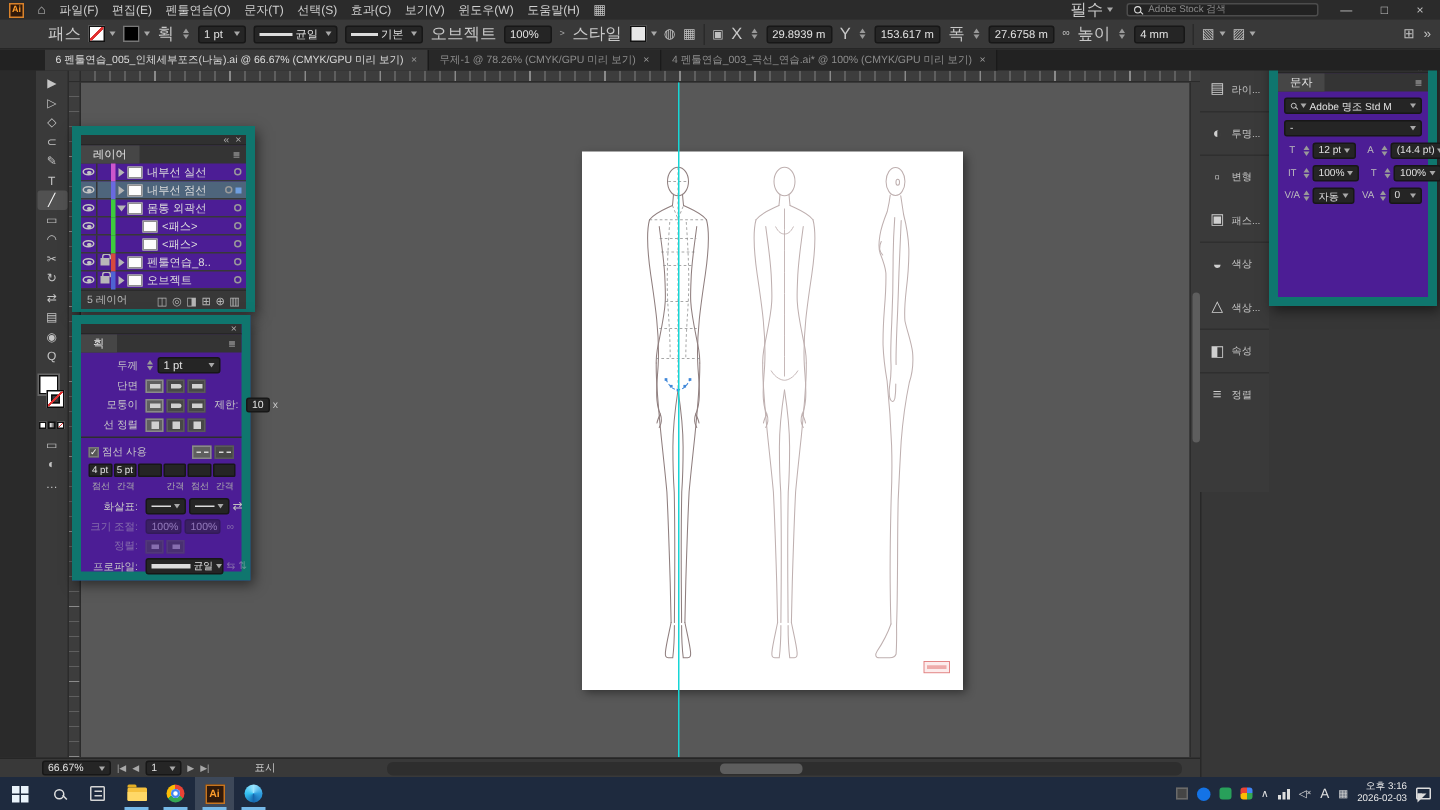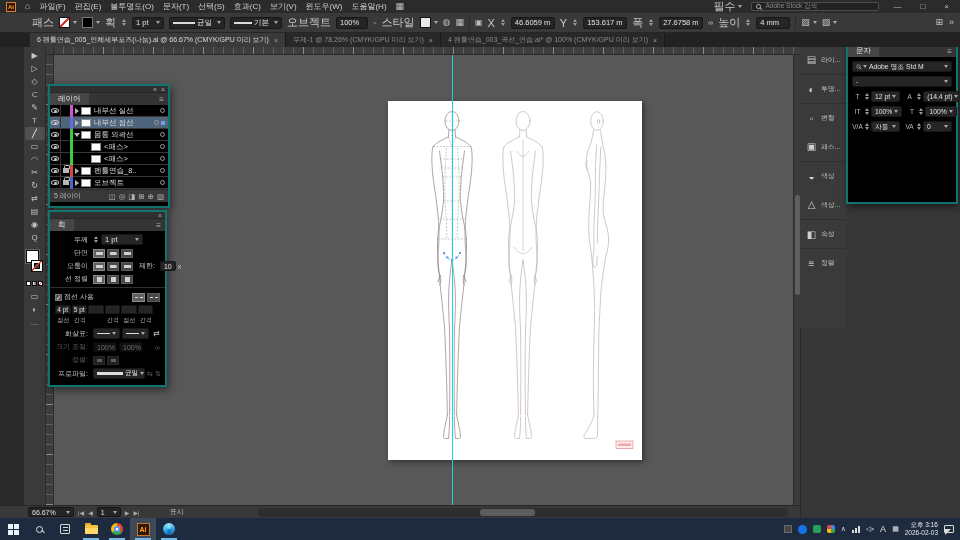--- a/index.html
+++ b/index.html
@@ -162,7 +162,7 @@
   <span class="ic">⌂</span>
   <span class="menu">파일(F)</span>
   <span class="menu">편집(E)</span>
-  <span class="menu">불투명도(O)</span>
+  <span class="menu">펜툴연습(O)</span>
   <span class="menu">문자(T)</span>
   <span class="menu">선택(S)</span>
   <span class="menu">효과(C)</span>

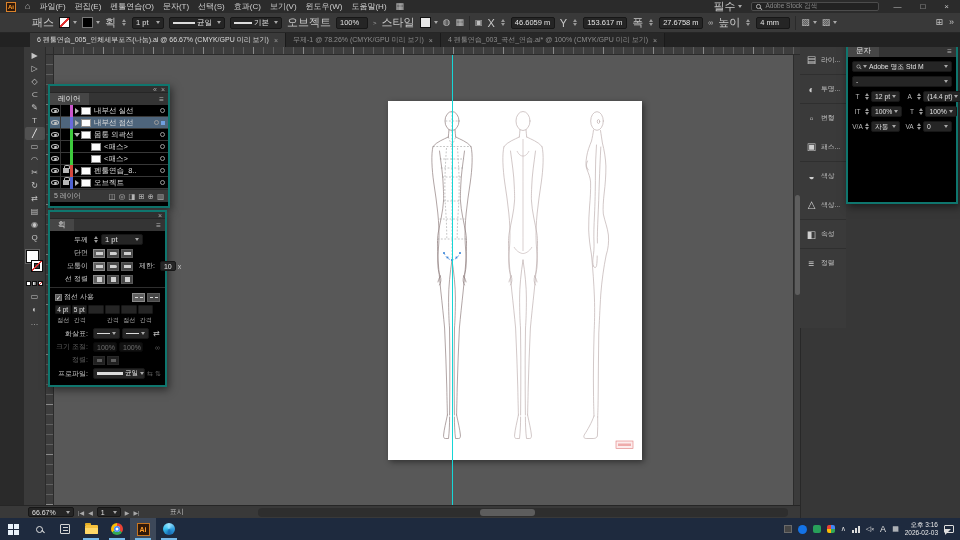--- a/index.html
+++ b/index.html
@@ -220,7 +220,7 @@
   <span class="lbl">X</span>
   <span class="stp"></span>
   <span class="fld" style="width:44px">
-      <span>46.6059 m</span>
+      <span>29.8939 m</span>
     </span>
   <span class="lbl">Y</span>
   <span class="stp"></span>

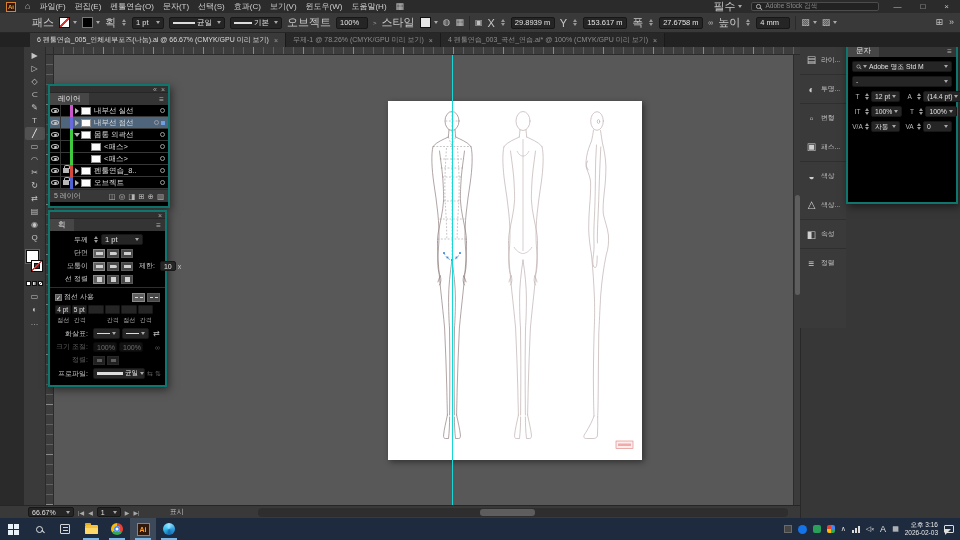--- a/index.html
+++ b/index.html
@@ -66,7 +66,7 @@
   .vscroll{position:absolute;right:0;top:8px;width:7px;height:450px;background:#3b3b3b;border-left:1px solid #2c2c2c}
   .vthumb{position:absolute;left:1px;top:140px;width:5px;height:100px;background:#5e5e5e;border-radius:3px}
   
-  .panel{position:absolute;background:#000000;border:2px solid #0f766e;box-shadow:2px 3px 8px rgba(0,0,0,0.5);z-index:10}
+  .panel{position:absolute;background:#4c1d95;border:6px solid #0f766e;box-shadow:2px 3px 8px rgba(0,0,0,0.5);z-index:10}
   .pdrag{height:7px;background:#303030;border-bottom:1px solid #262626;display:flex;align-items:center;justify-content:flex-end;padding:0 3px;gap:4px}
   .pdrag .px{font-size:7px;color:#aaa;line-height:1}
   .ptabs{height:12px;background:#343434;display:flex;align-items:stretch}

